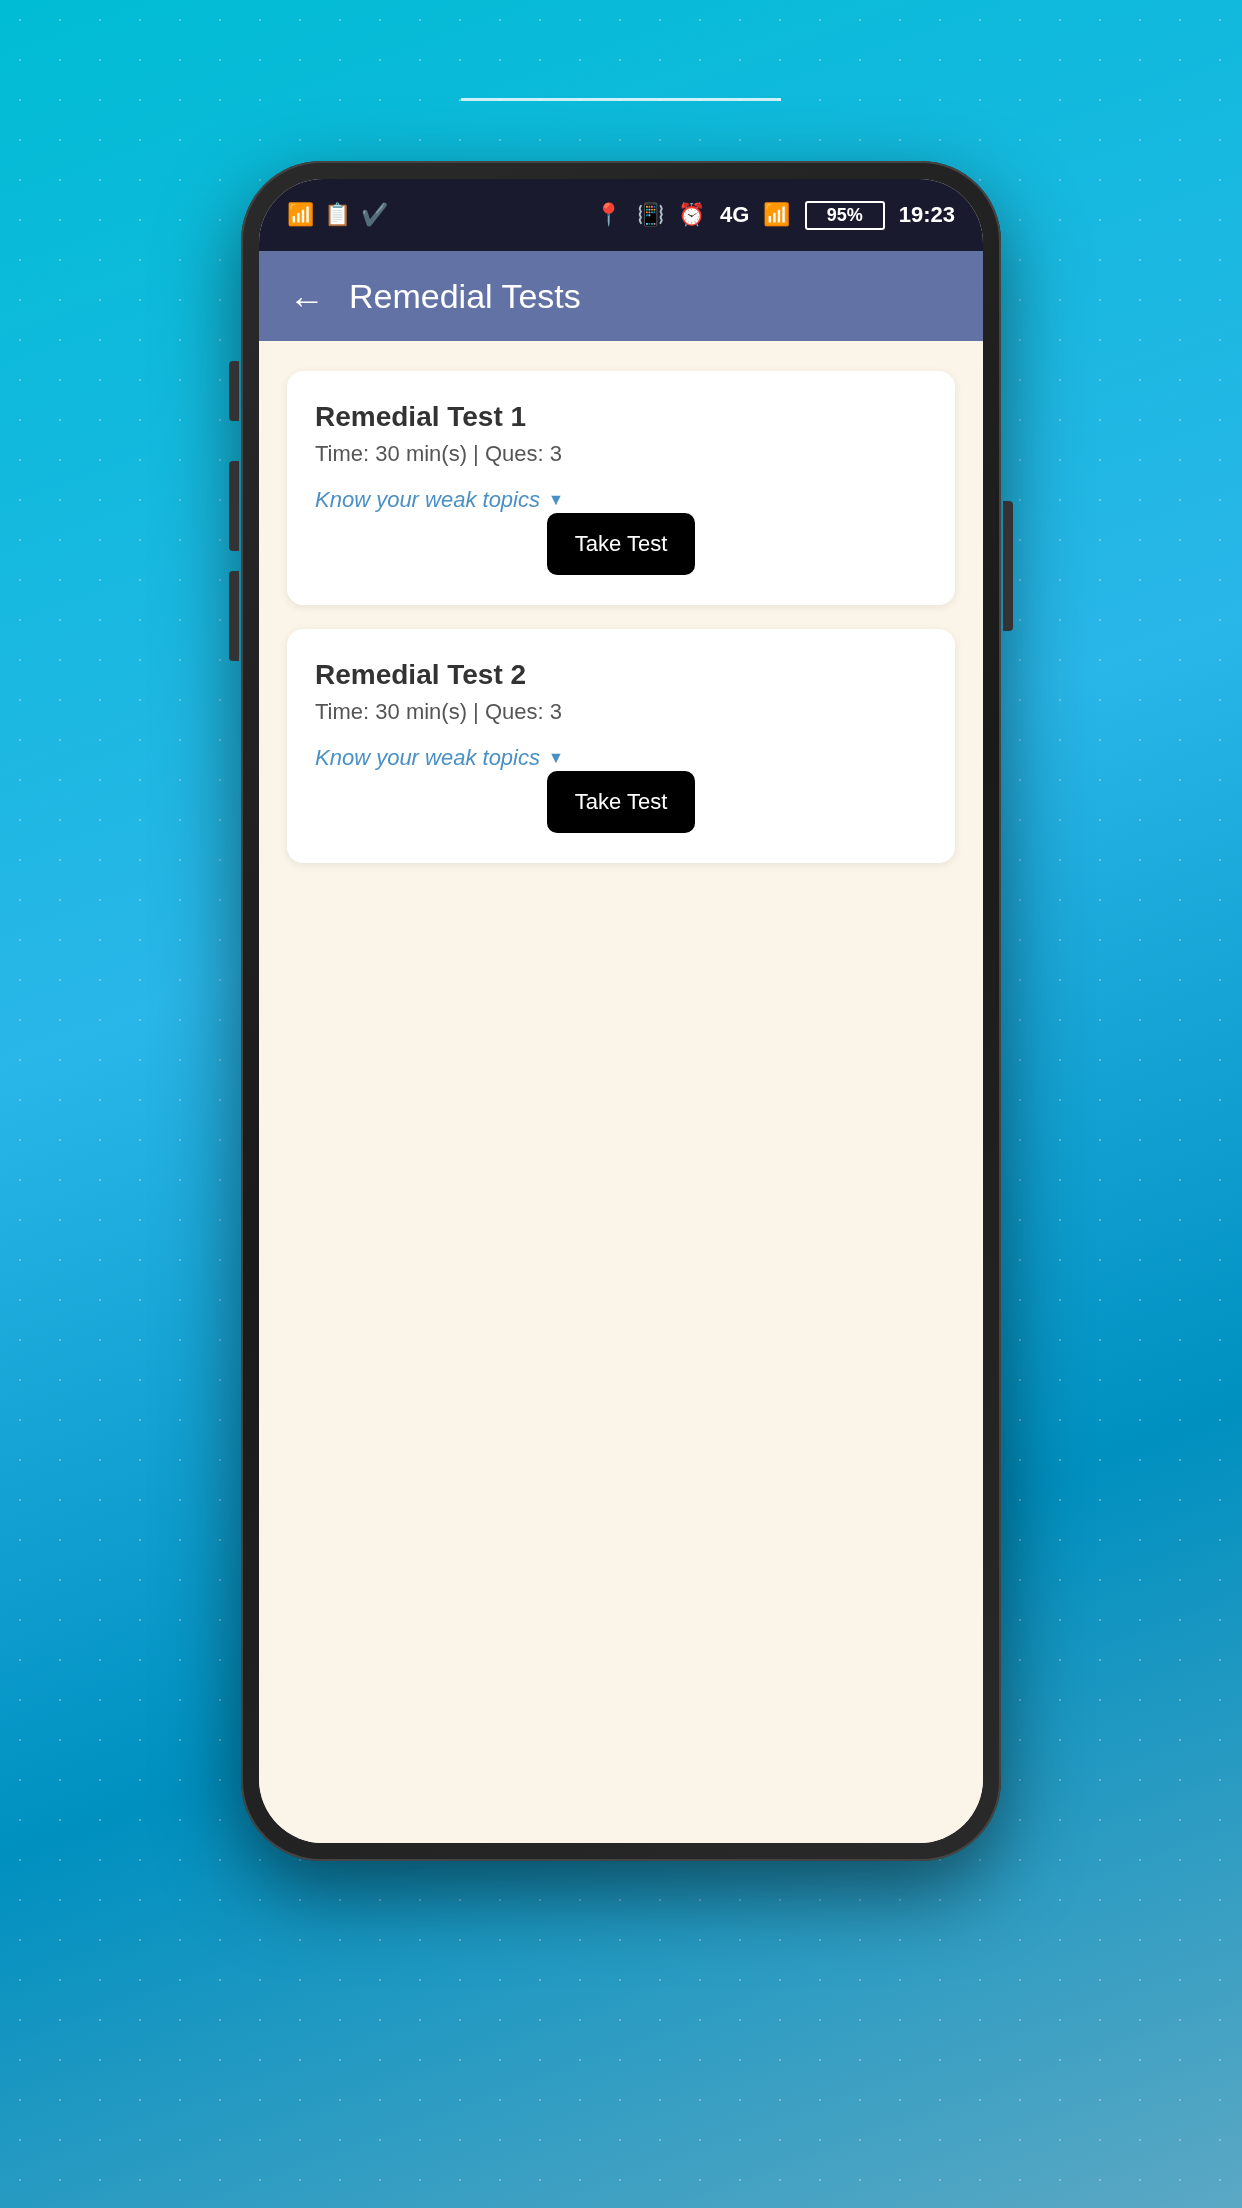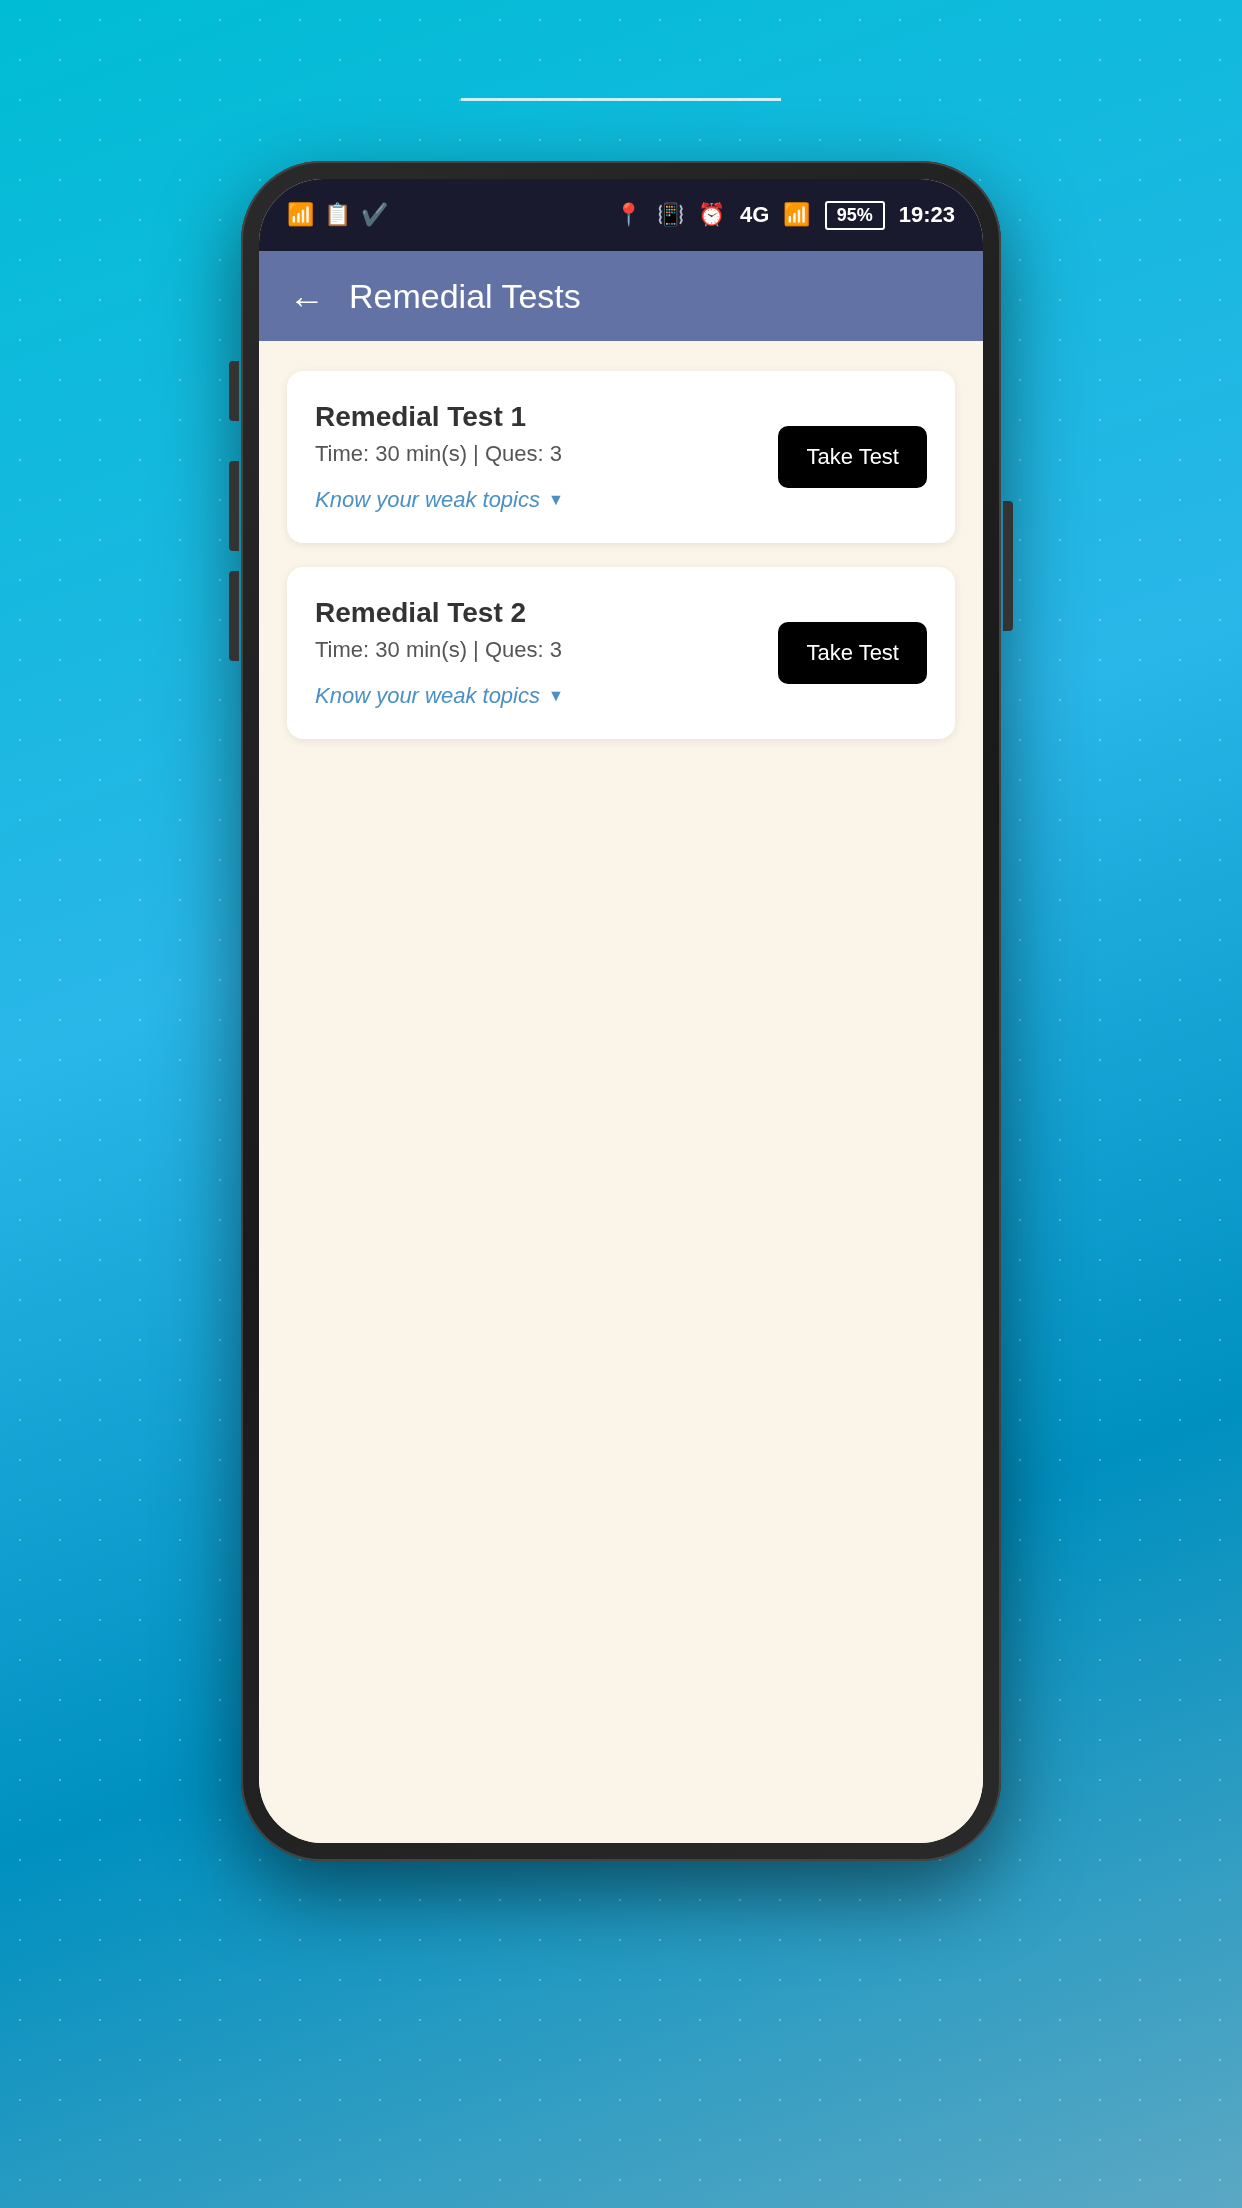--- a/index.html
+++ b/index.html
@@ -147,7 +147,7 @@
     .battery-box {
       border: 2px solid white;
       border-radius: 3px;
-      padding: 2px 10px;
+      padding: 2px 20px;
       font-size: 18px;
       position: relative;
     }

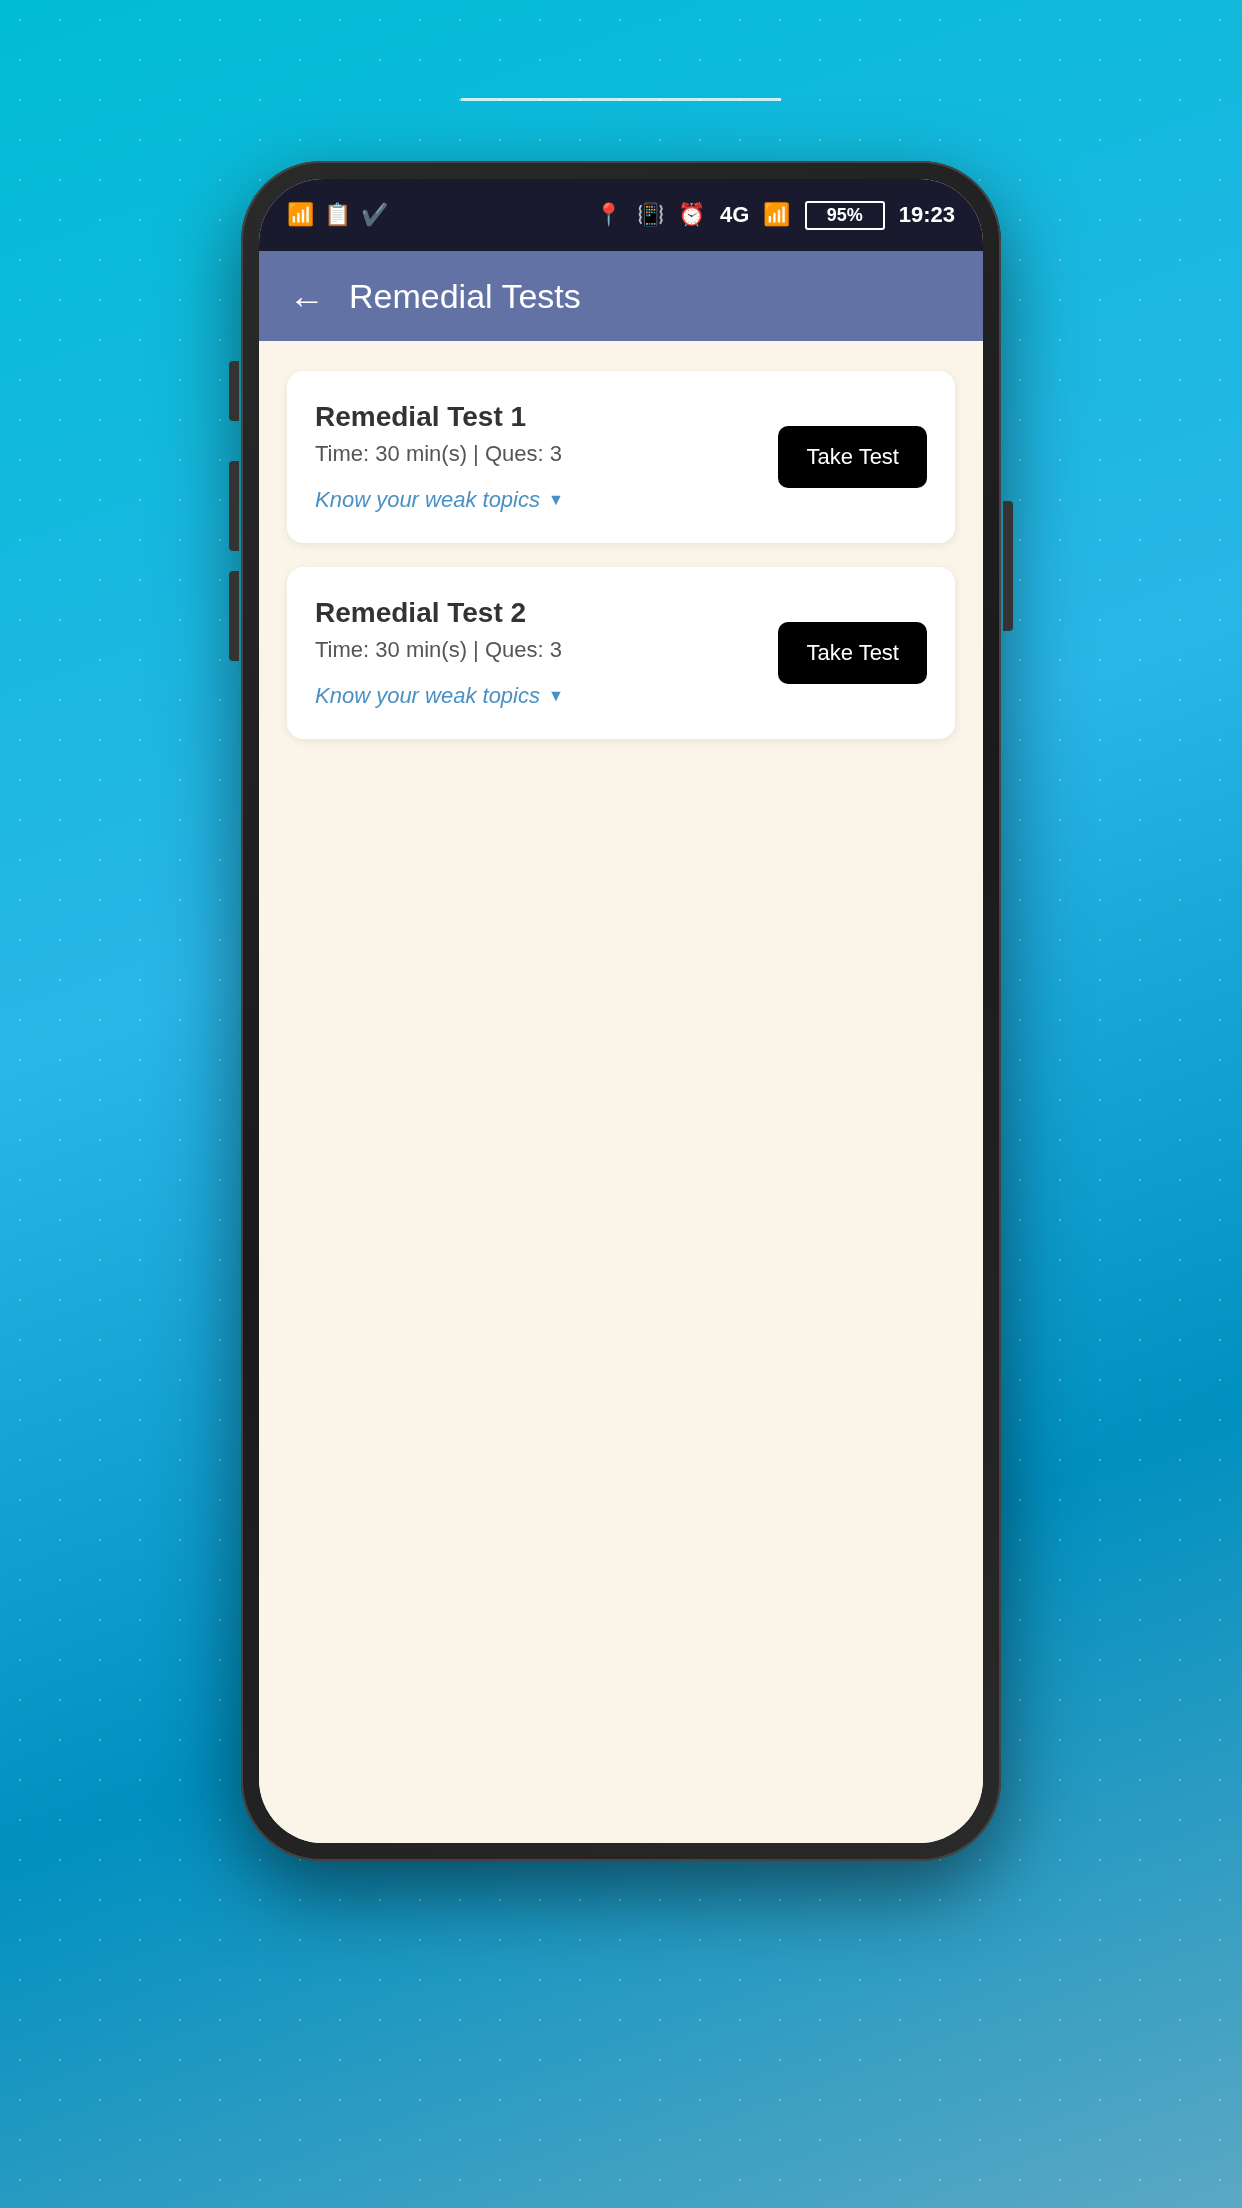--- a/index.html
+++ b/index.html
@@ -195,6 +195,7 @@
       display: flex;
       align-items: flex-start;
       justify-content: space-between;
+      flex-direction: column;
     }
 
     .test-card-left {

